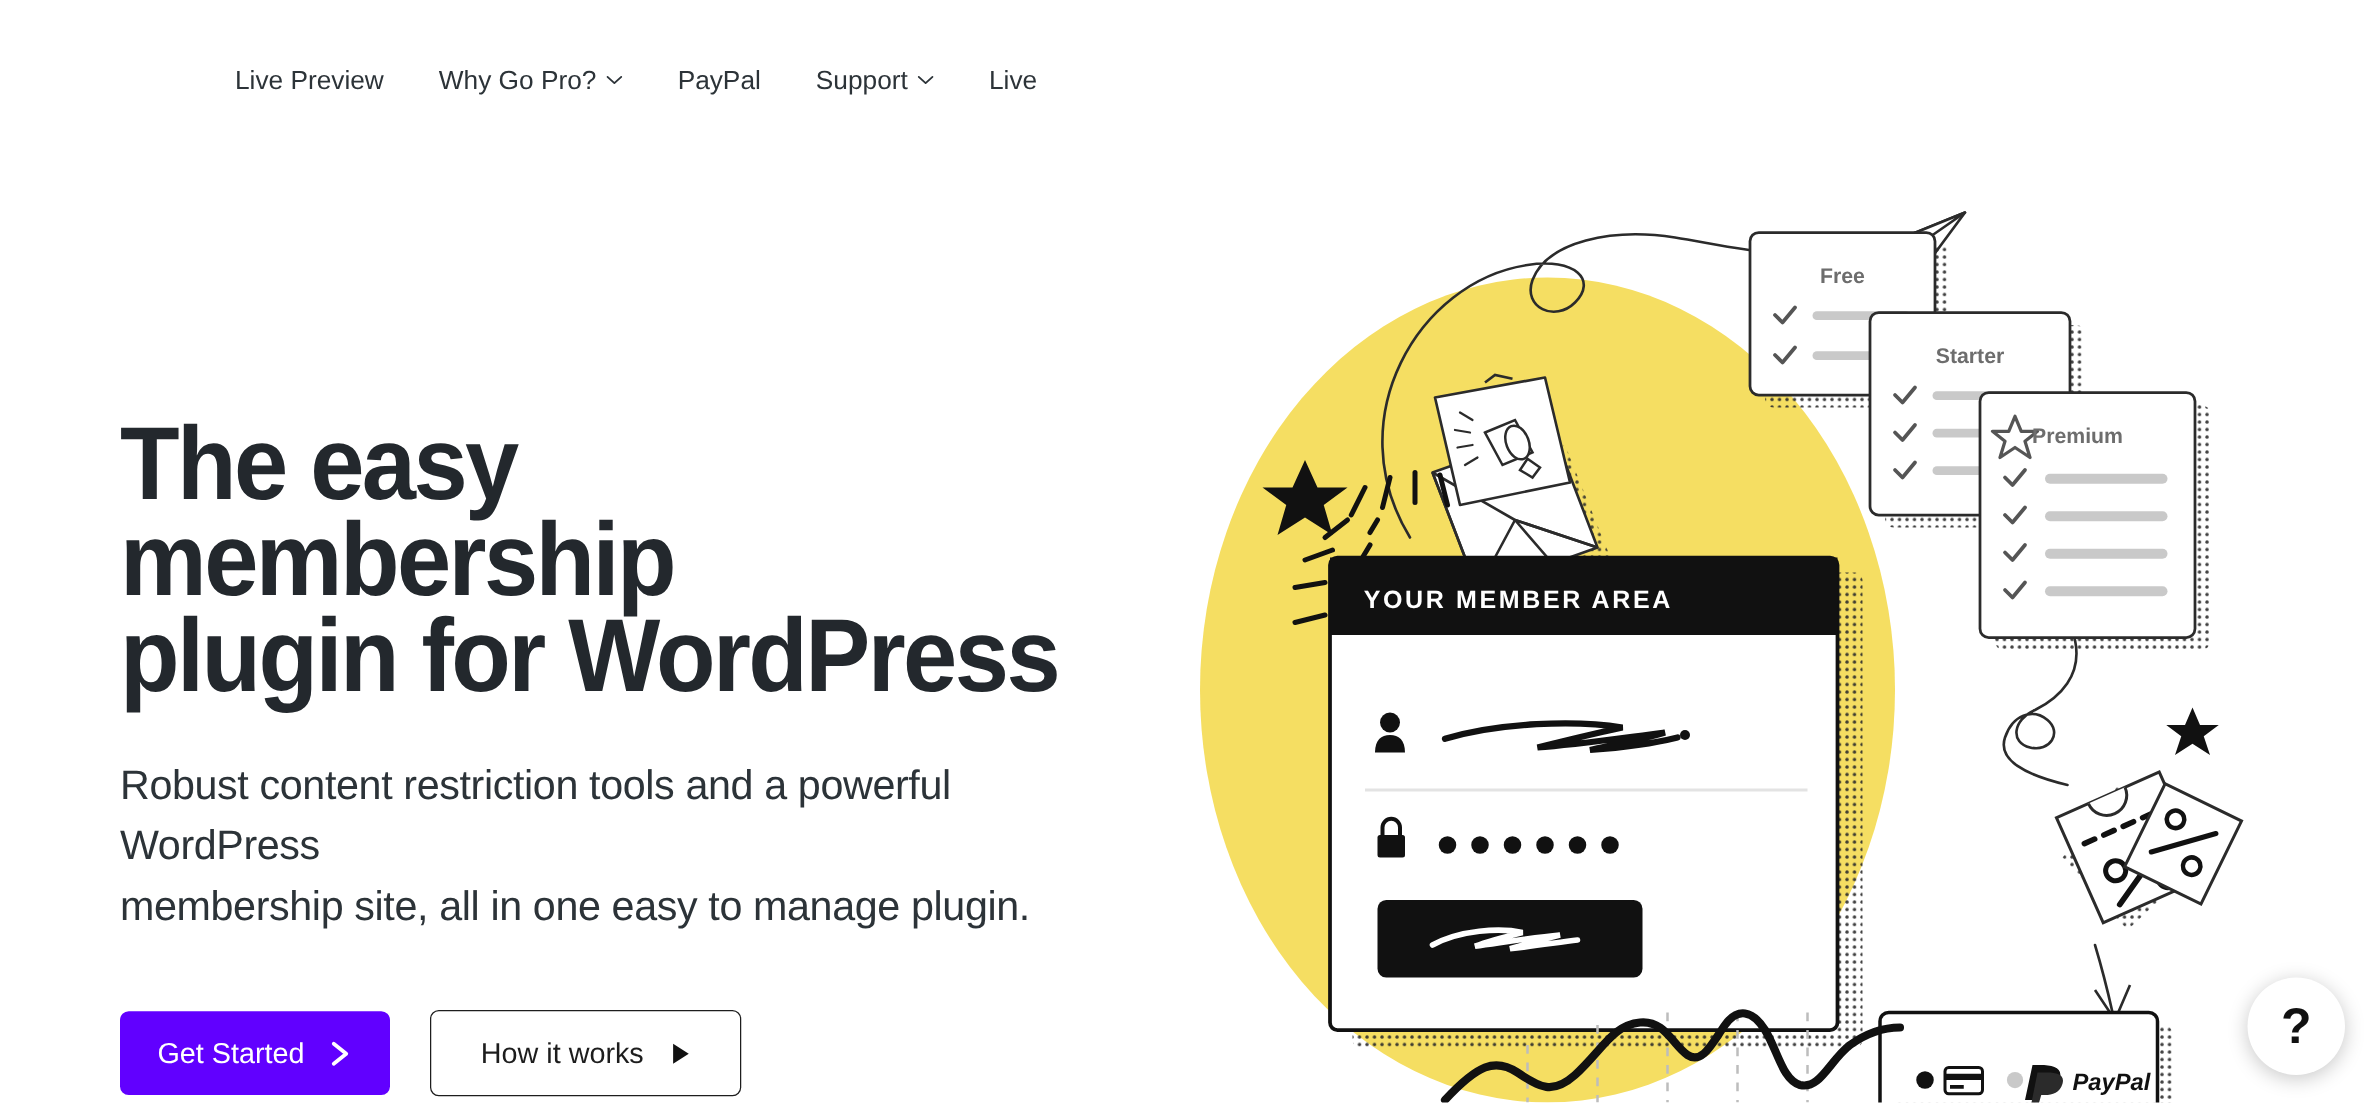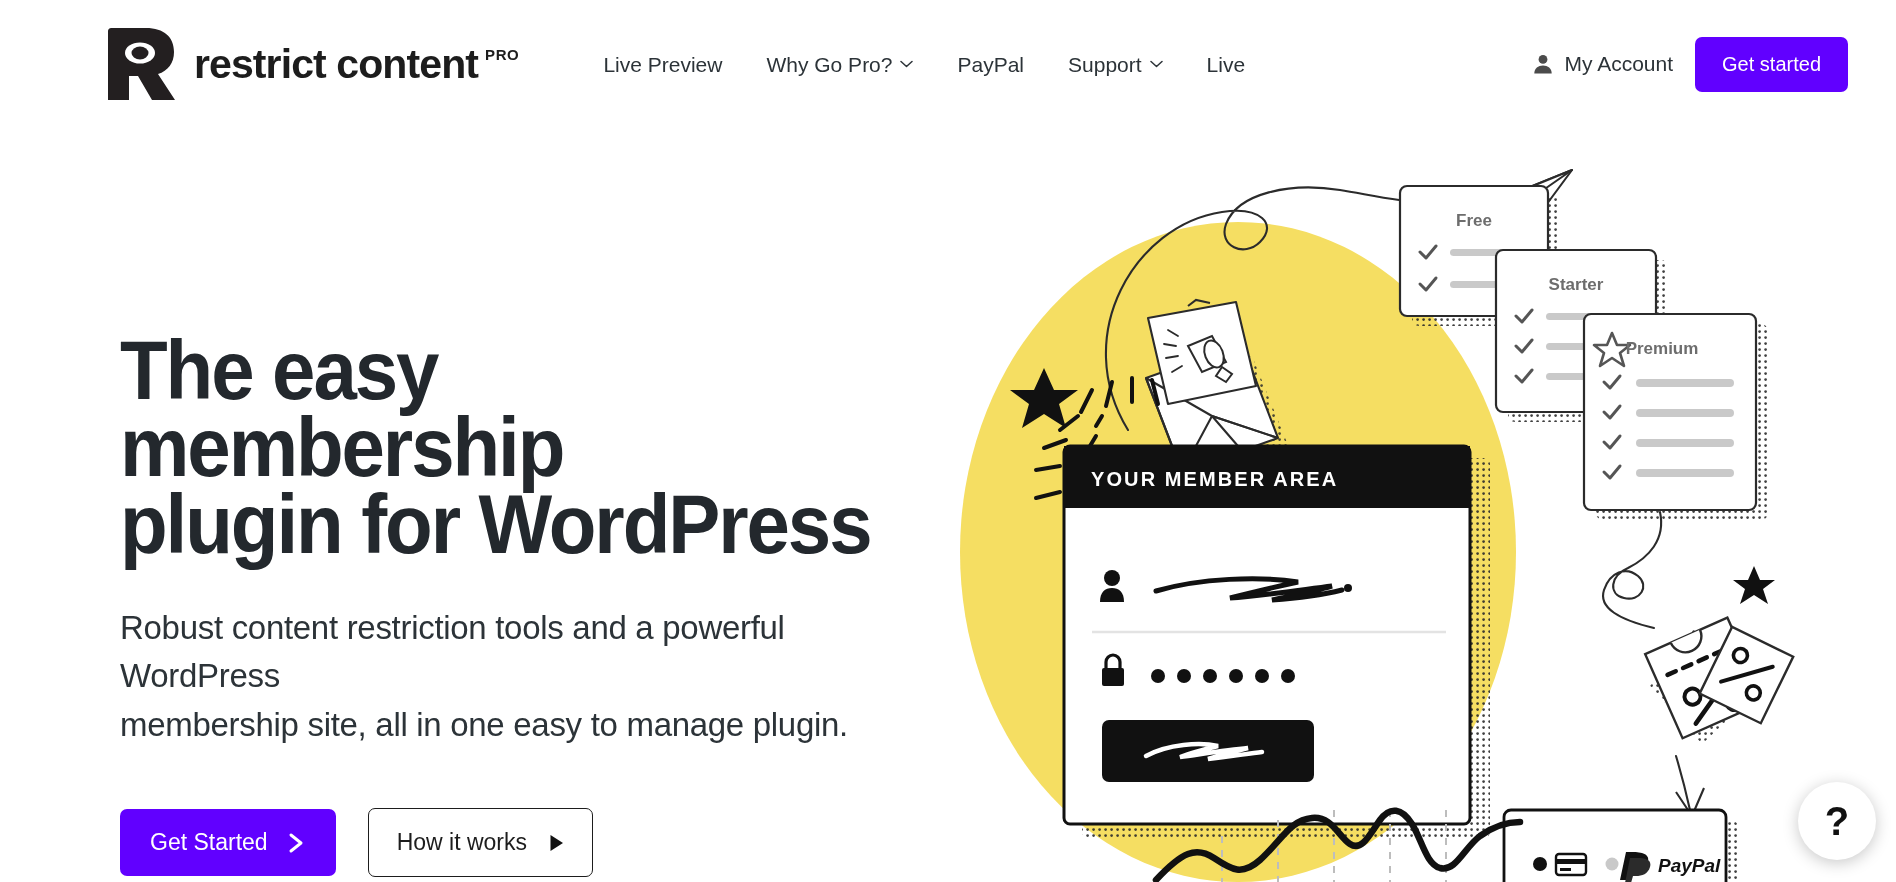--- a/index.html
+++ b/index.html
@@ -116,17 +116,6 @@
 
   <header class="header">
 
-    <a class="logo">
-      <svg class="logo-mark" viewBox="0 0 74 76">
-        <path d="M4 6 C4 3 5 2 8 2 L42 2 C60 2 70 11 70 26 C70 37 64 45 54 48 L71 74 L48 74 L34 50 L25 50 L25 74 L4 74 Z" fill="#231f20"></path>
-        <ellipse cx="36" cy="27" rx="15" ry="10.5" fill="#fff"></ellipse>
-        <ellipse cx="36" cy="27" rx="8.5" ry="6.5" fill="#231f20"></ellipse>
-      </svg>
-      <span class="logo-text">
-        <span class="logo-word">restrict content</span>
-        <span class="logo-pro">PRO</span>
-      </span>
-    </a>
 
     <nav class="nav">
       <div class="nav-item">

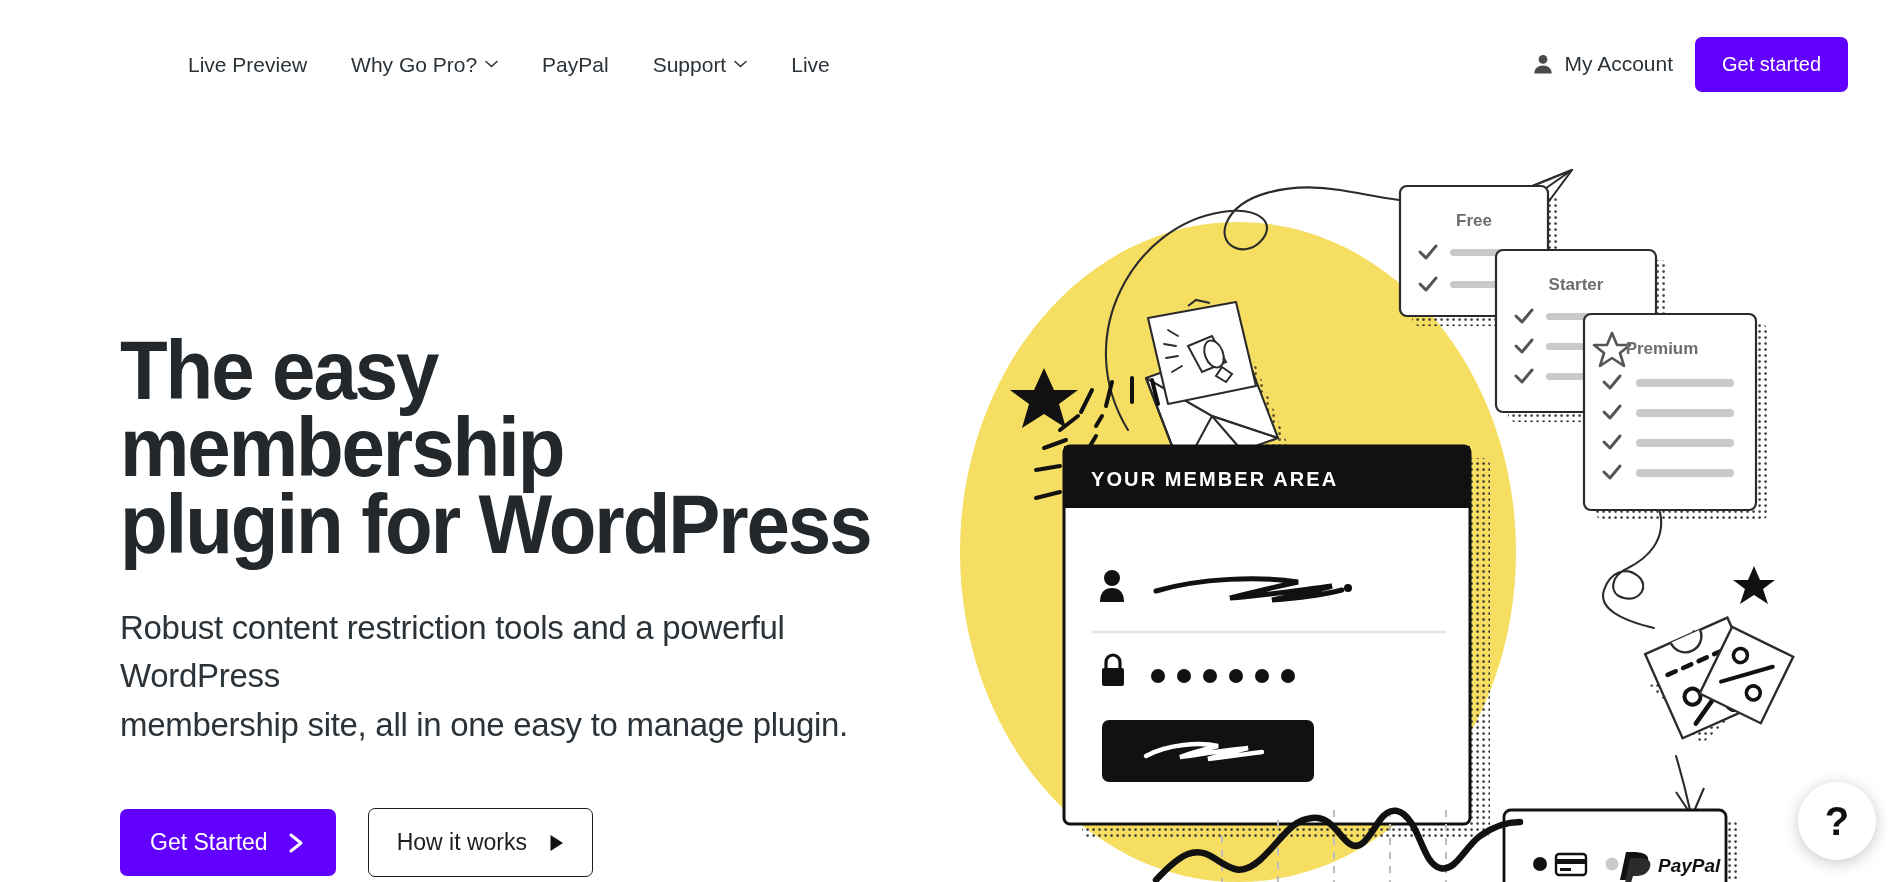--- a/index.html
+++ b/index.html
@@ -141,16 +141,6 @@
       </div>
     </nav>
 
-    <div class="header-right">
-      <a class="account">
-        <svg class="account-icon" viewBox="0 0 22 22">
-          <circle cx="11" cy="6.4" r="4.4" fill="#4b4b4b"></circle>
-          <path d="M2.3 20.5 C2.3 15.6 6.2 12.6 11 12.6 C15.8 12.6 19.7 15.6 19.7 20.5 Z" fill="#4b4b4b"></path>
-        </svg>
-        <span class="account-label">My Account</span>
-      </a>
-      <button class="btn-get-started">Get started</button>
-    </div>
   </header>
 
   <section class="hero-left">

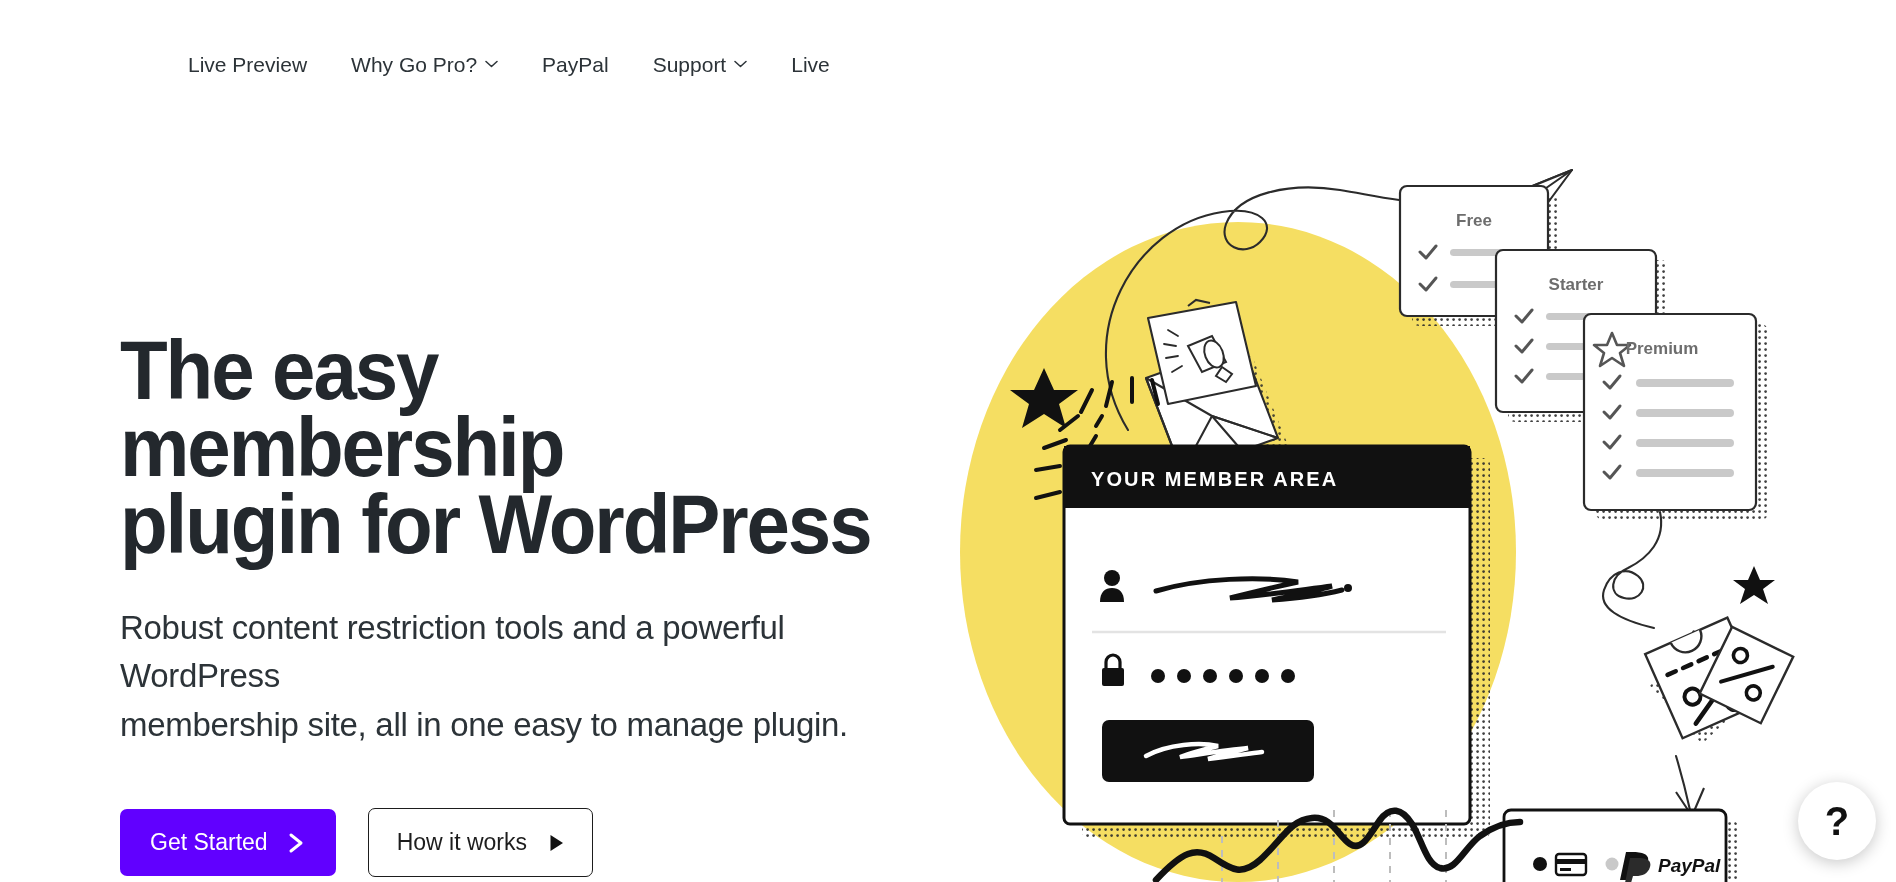--- a/index.html
+++ b/index.html
@@ -60,7 +60,7 @@
 
   
   .hero-left {
-    position: absolute; left: 120px; top: 332px; width: 830px; z-index: 20;
+    position: absolute; left: 96px; top: 332px; width: 830px; z-index: 20;
   }
   .headline {
     font-size: 83px; font-weight: 700; line-height: 0.93;

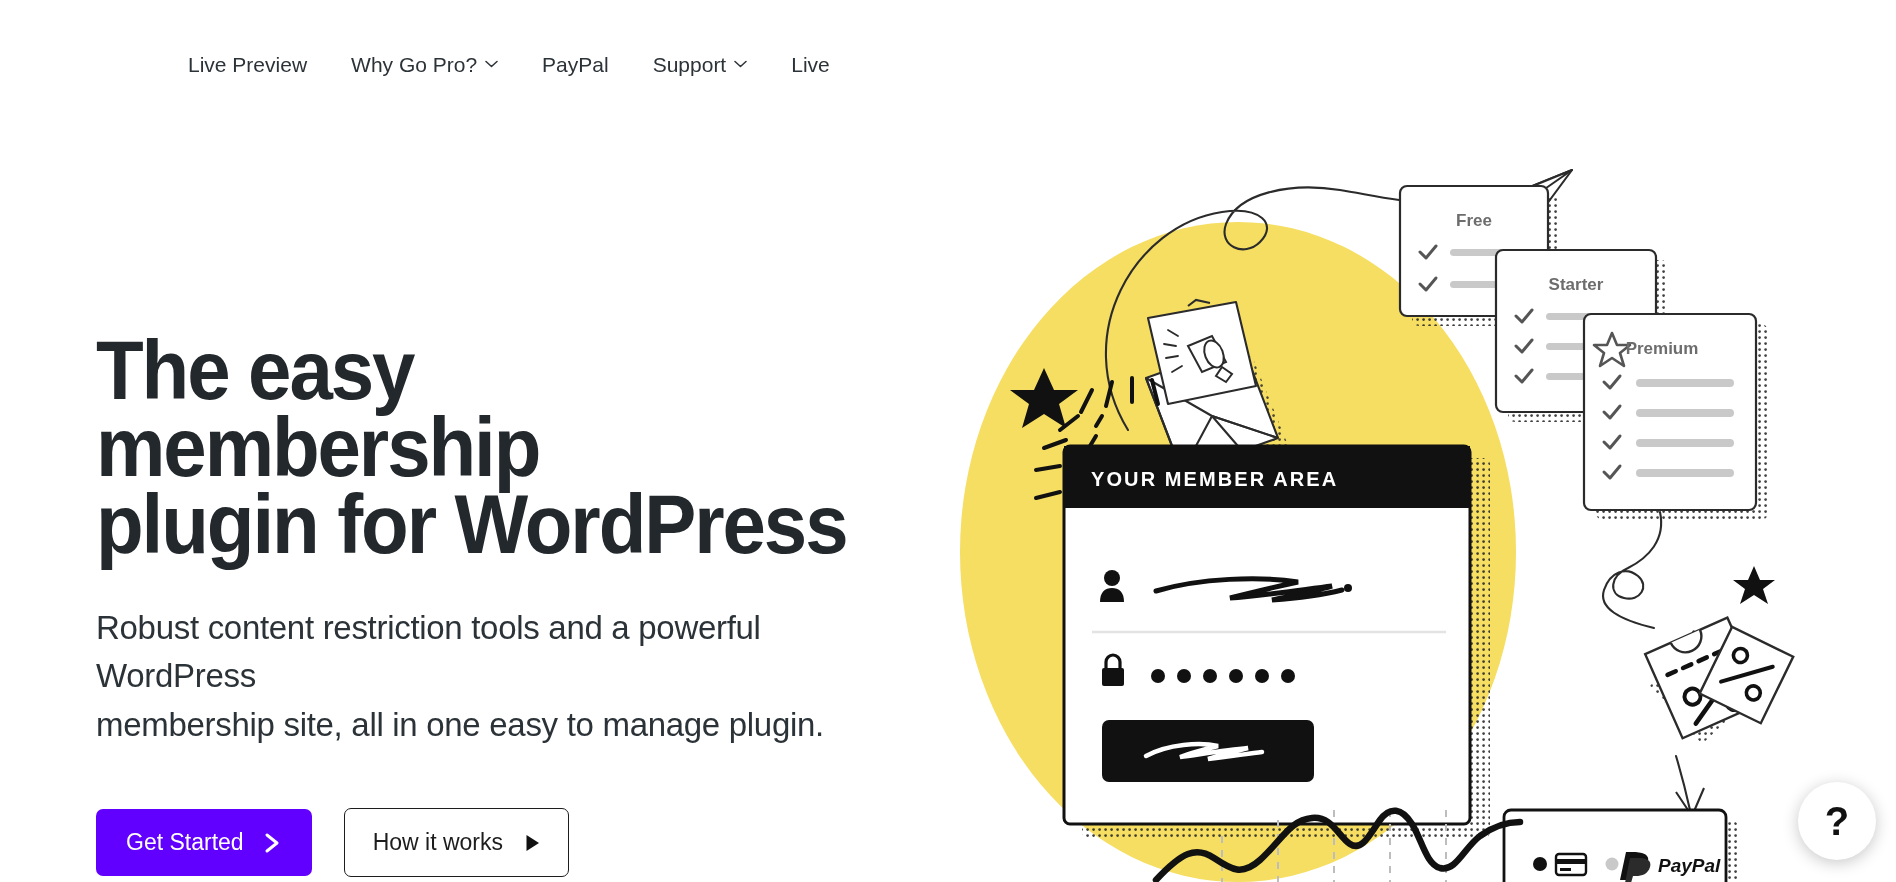--- a/index.html
+++ b/index.html
@@ -85,7 +85,7 @@
   .btn-secondary {
     background: #fff; color: #1d1d1d;
     font-size: 23px; border: 1.6px solid #1d1d1d; border-radius: 7px;
-    padding: 20px 28px; display: flex; align-items: center; gap: 22px;
+    padding: 20px 40px; display: flex; align-items: center; gap: 22px;
     cursor: pointer; font-family: "Liberation Sans", sans-serif;
   }
   .arrow-ico { width: 19px; height: 22px; display:block; flex:none; }

